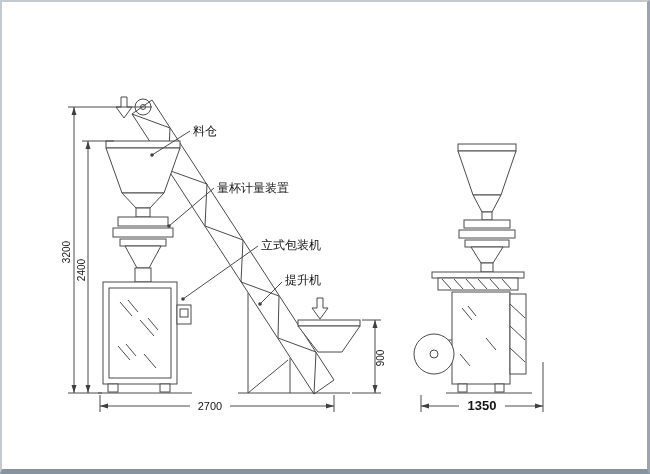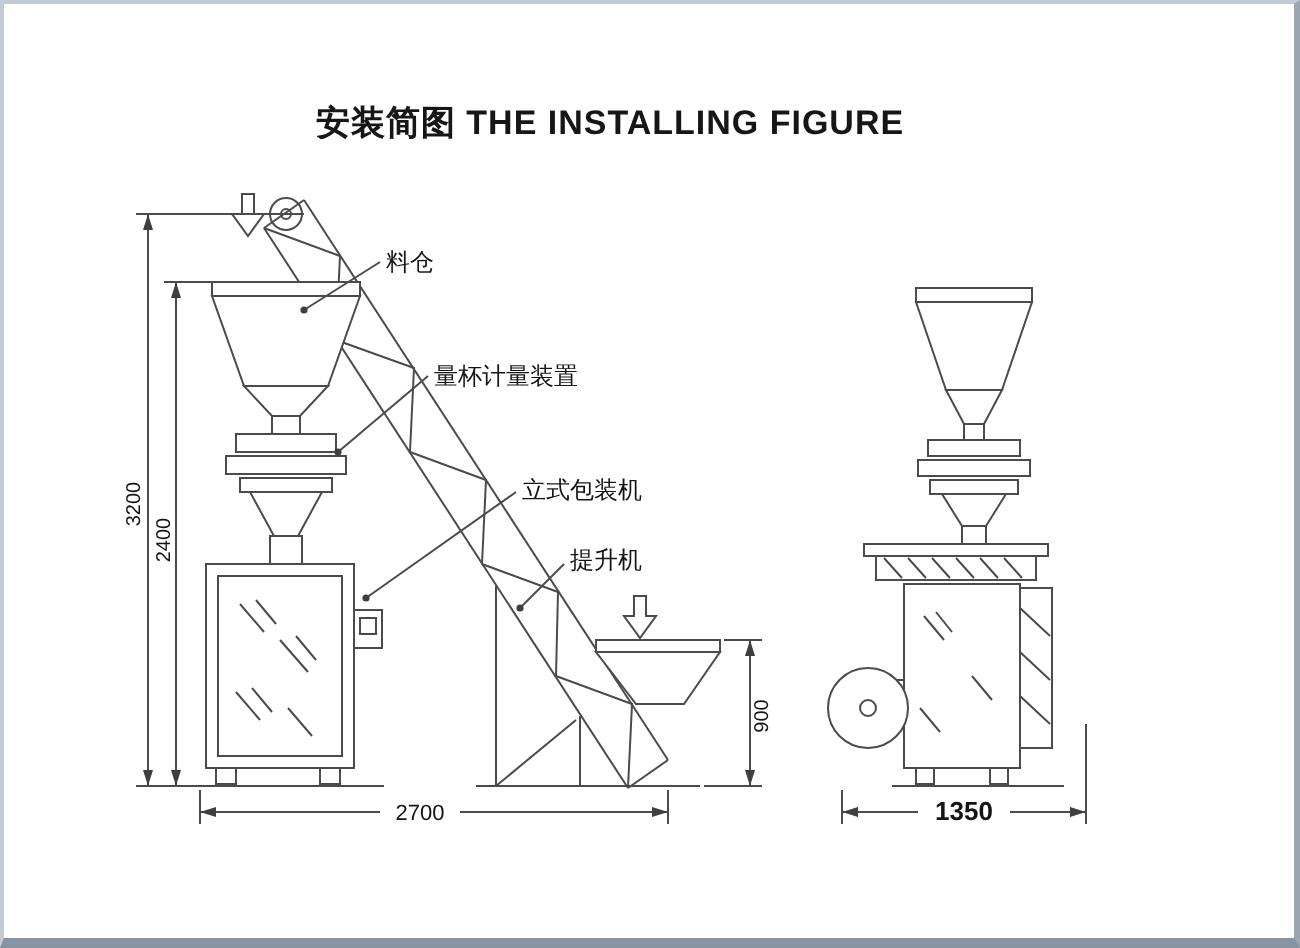--- a/index.html
+++ b/index.html
@@ -40,7 +40,6 @@
 
 <div class="frame">
 
-  <div class="title">安装简图 THE INSTALLING FIGURE</div>
 
   <svg class="drawing" width="650" height="474" viewBox="0 0 650 474" xmlns="http://www.w3.org/2000/svg">
 

